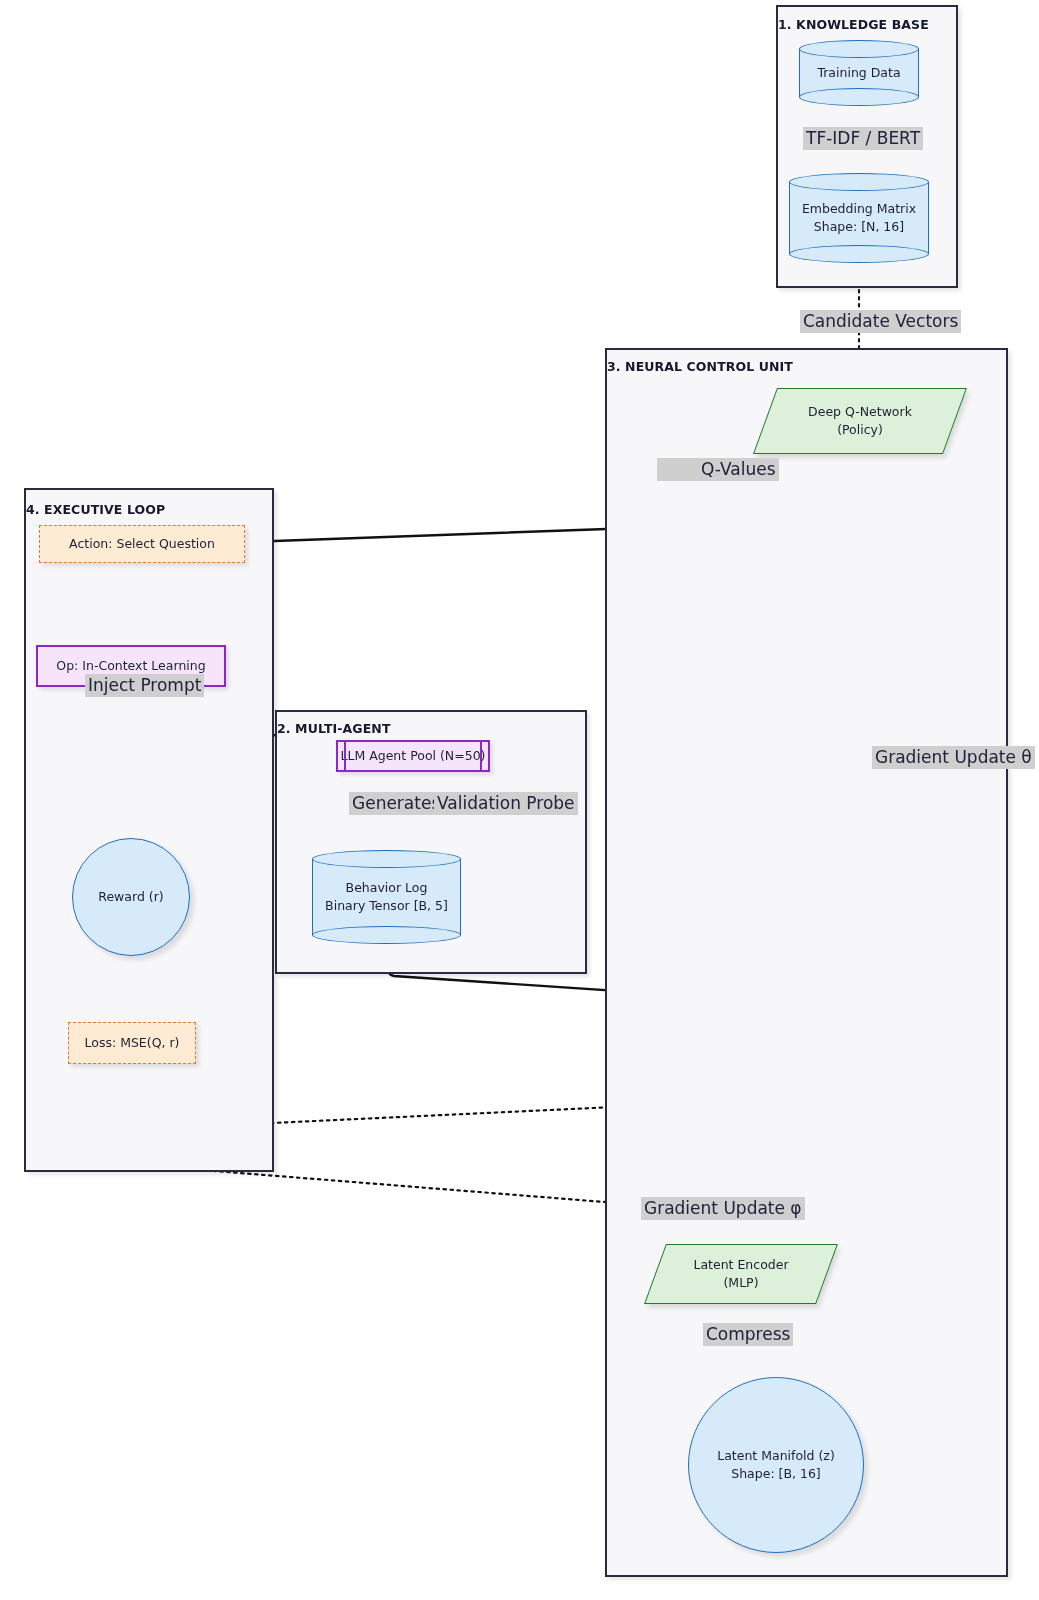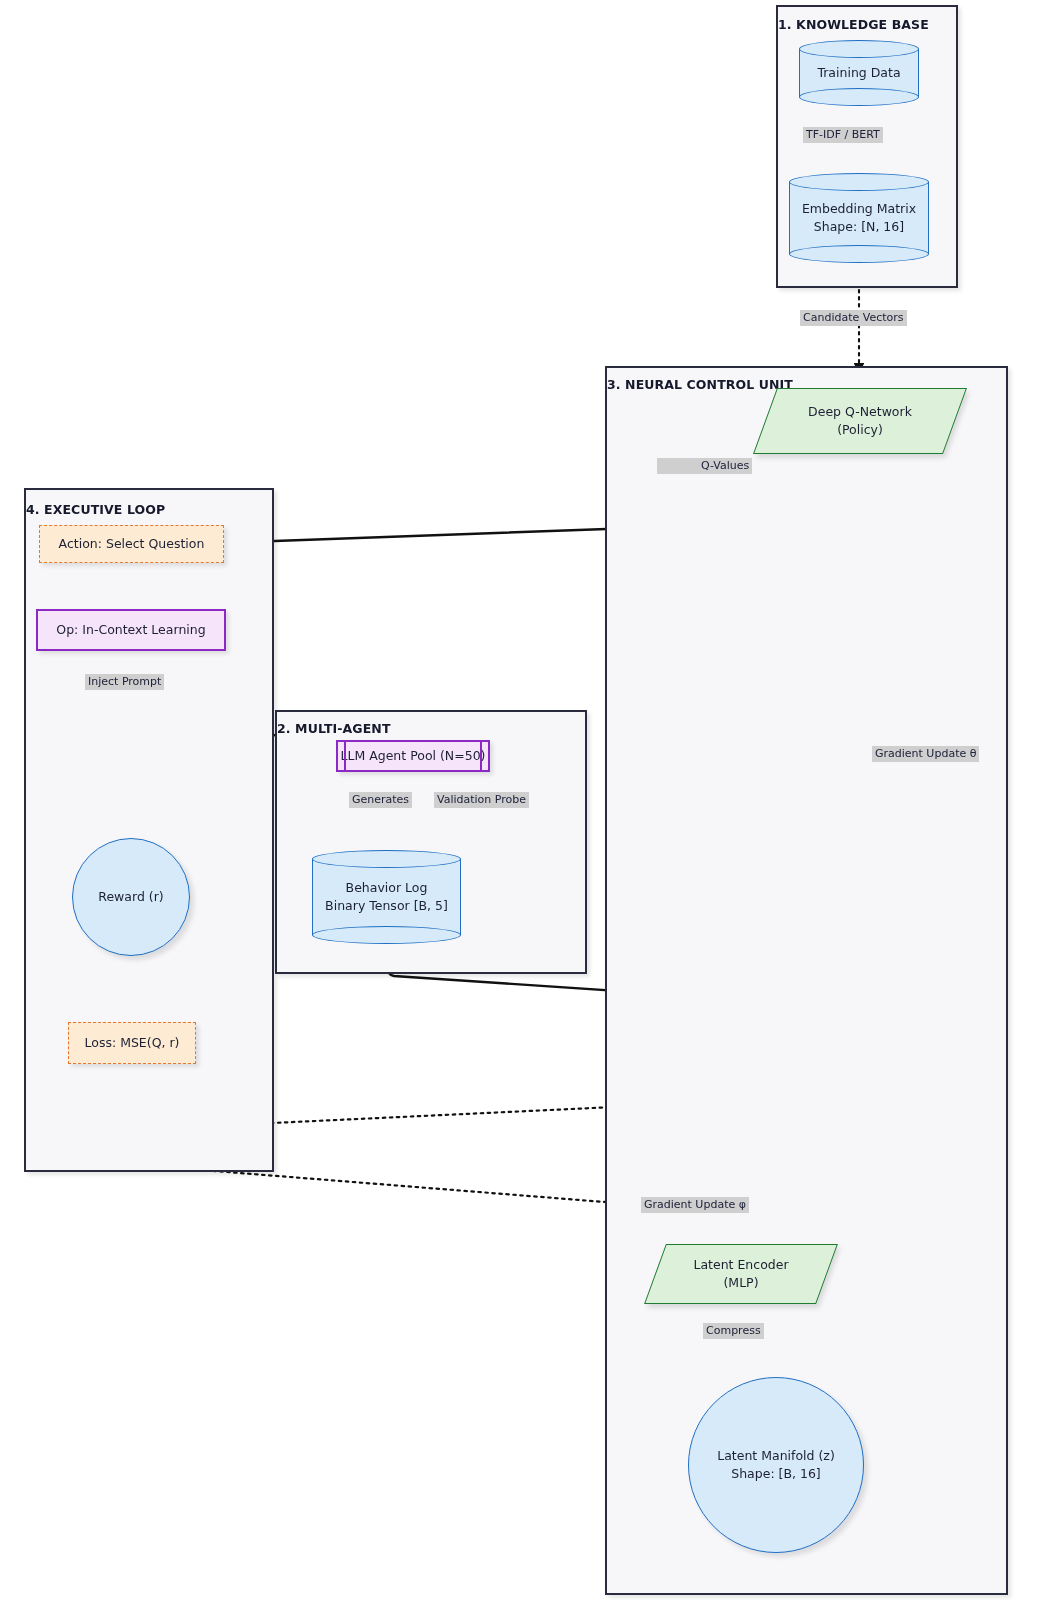--- a/index.html
+++ b/index.html
@@ -164,7 +164,7 @@
     position: absolute;
     background: #cfcfcf;
     color: #20233a;
-    font-size: 11px;
+    font-size: 17px;
     padding: 1px 3px;
     white-space: nowrap;
     line-height: 1.25;

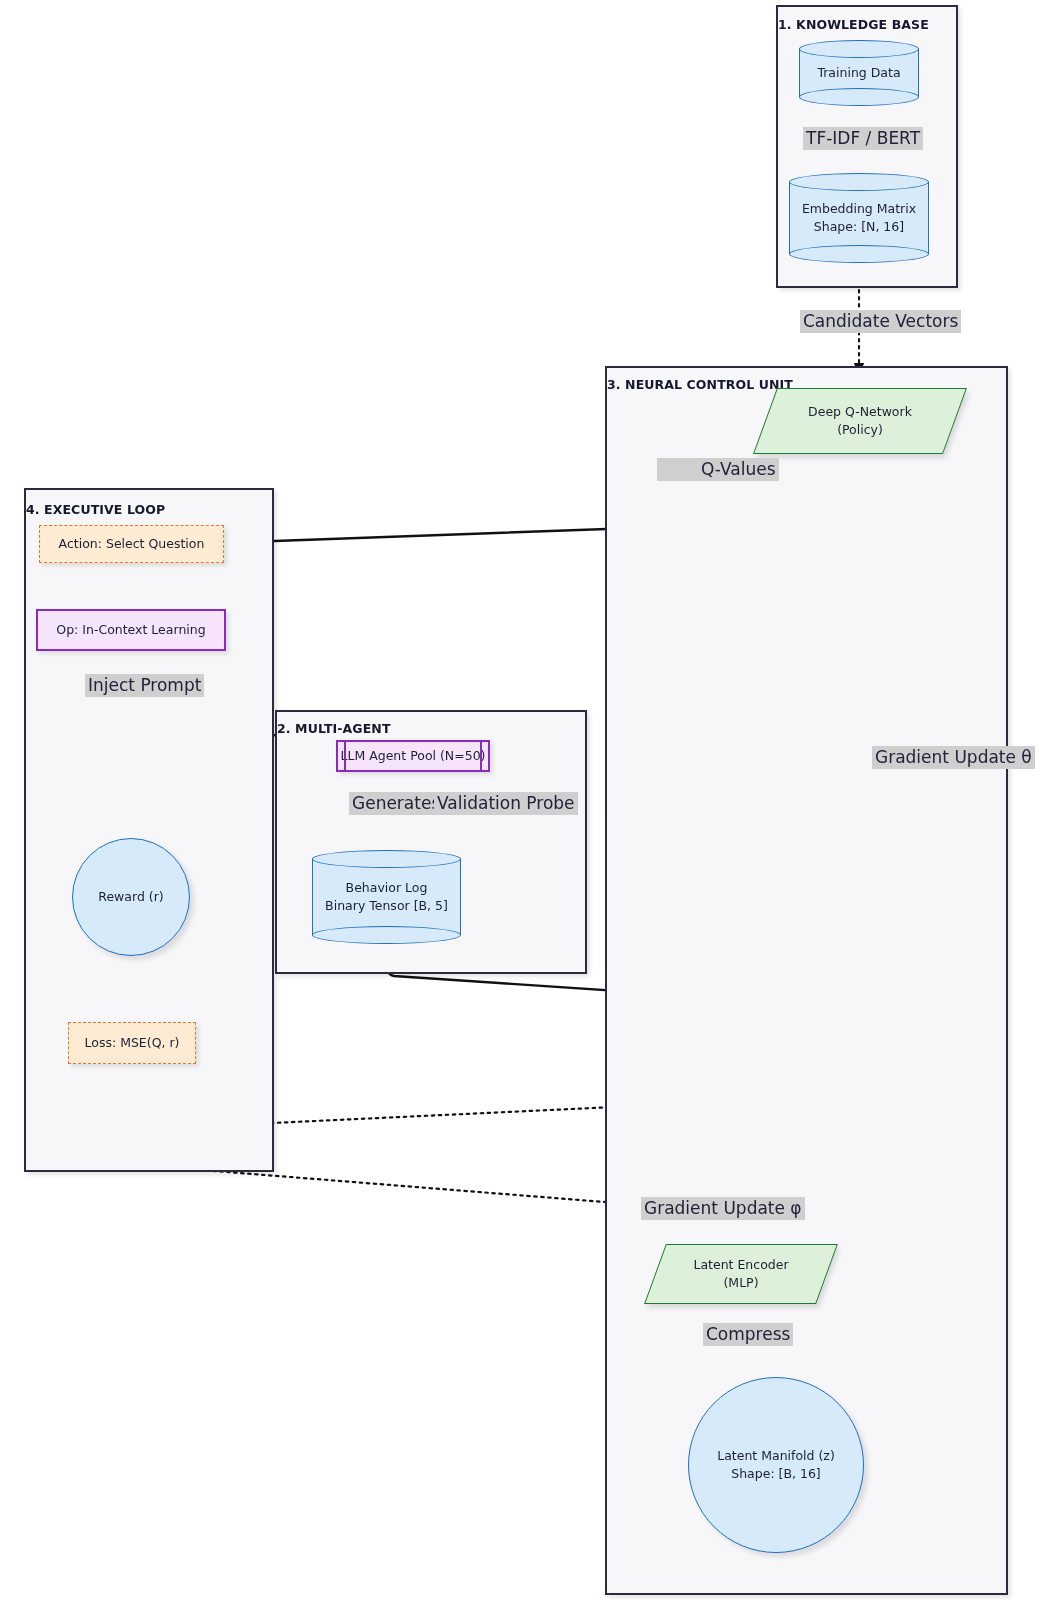--- a/index.html
+++ b/index.html
@@ -241,7 +241,7 @@
 
   <div class="edge-label" style="left:800px; top:310px;">Candidate Vectors</div>
 
-  <div class="subgraph" style="left:605px; top:348px; width:403px; height:1229px;margin-top:18px;">
+  <div class="subgraph" style="left:605px; top:348px; width:403px; height:1229px;">
     <div class="subgraph-title" style="top:9px;">3. NEURAL CONTROL UNIT</div>
   </div>
 

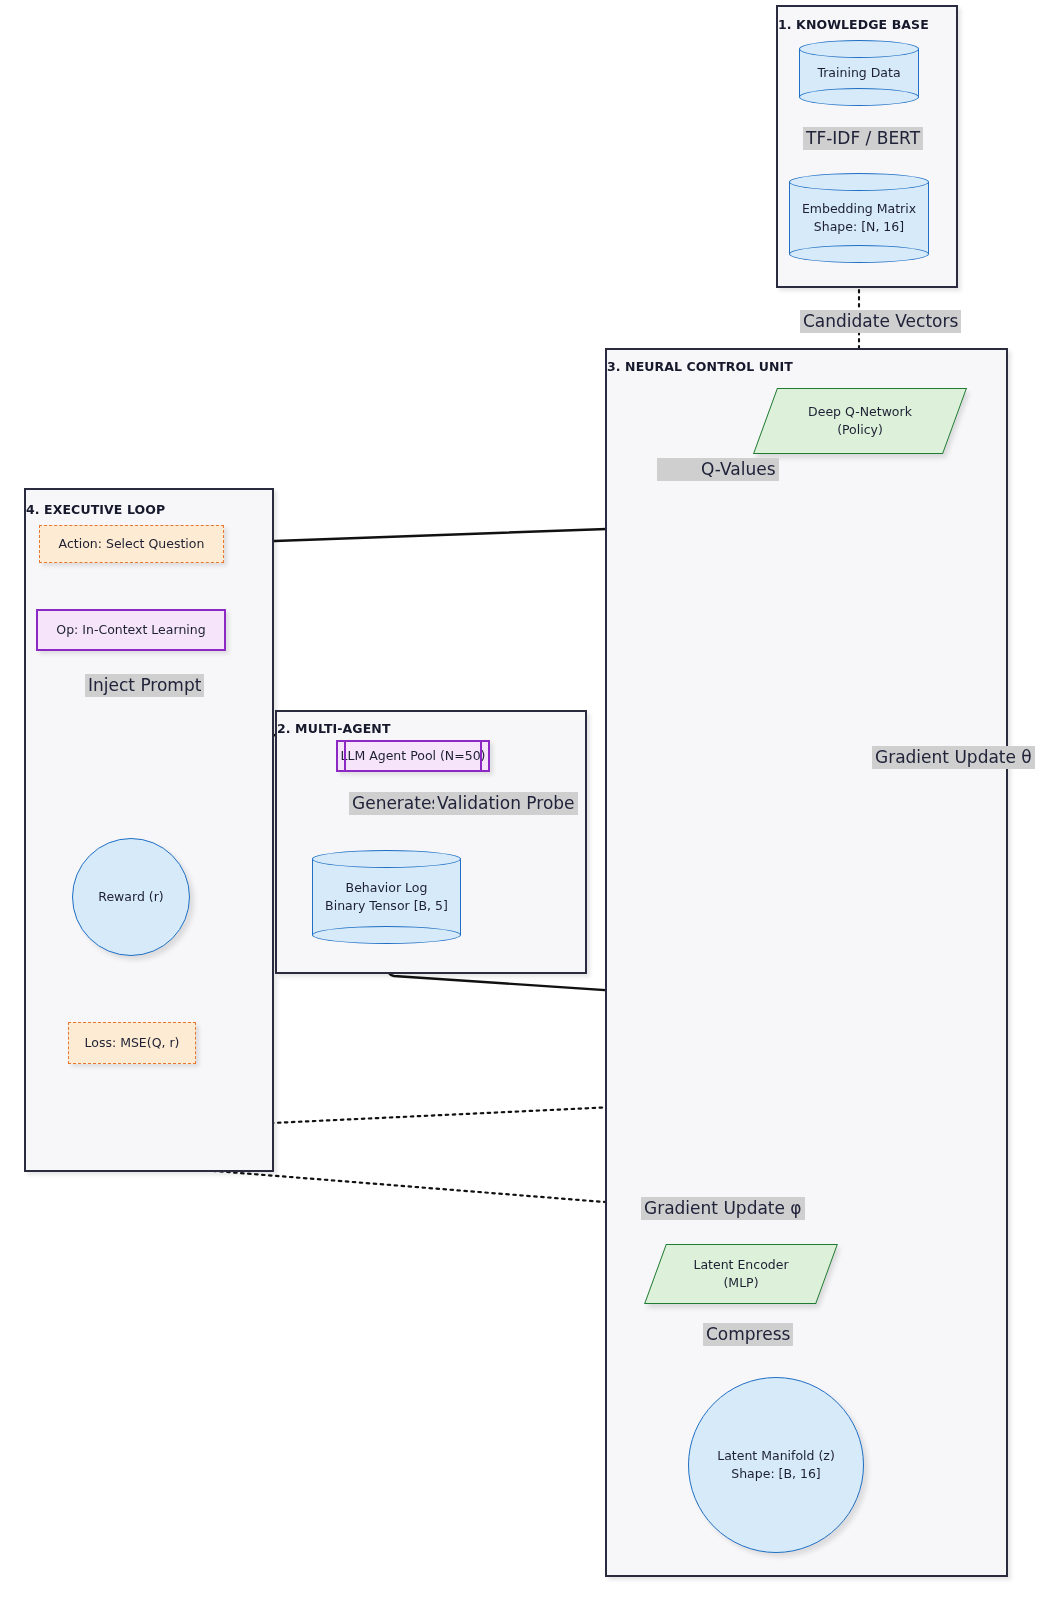--- a/index.html
+++ b/index.html
@@ -280,7 +280,7 @@
     <div class="subgraph-title" style="top:12px;">4. EXECUTIVE LOOP</div>
   </div>
 
-  <div class="node rect-dashed" style="left:39px; top:525px; width:185px; height:38px;">
+  <div class="node rect-dashed" style="left:39px; top:525px; width:206px; height:38px;">
     <span class="lbl">Action: Select Question</span>
   </div>
 

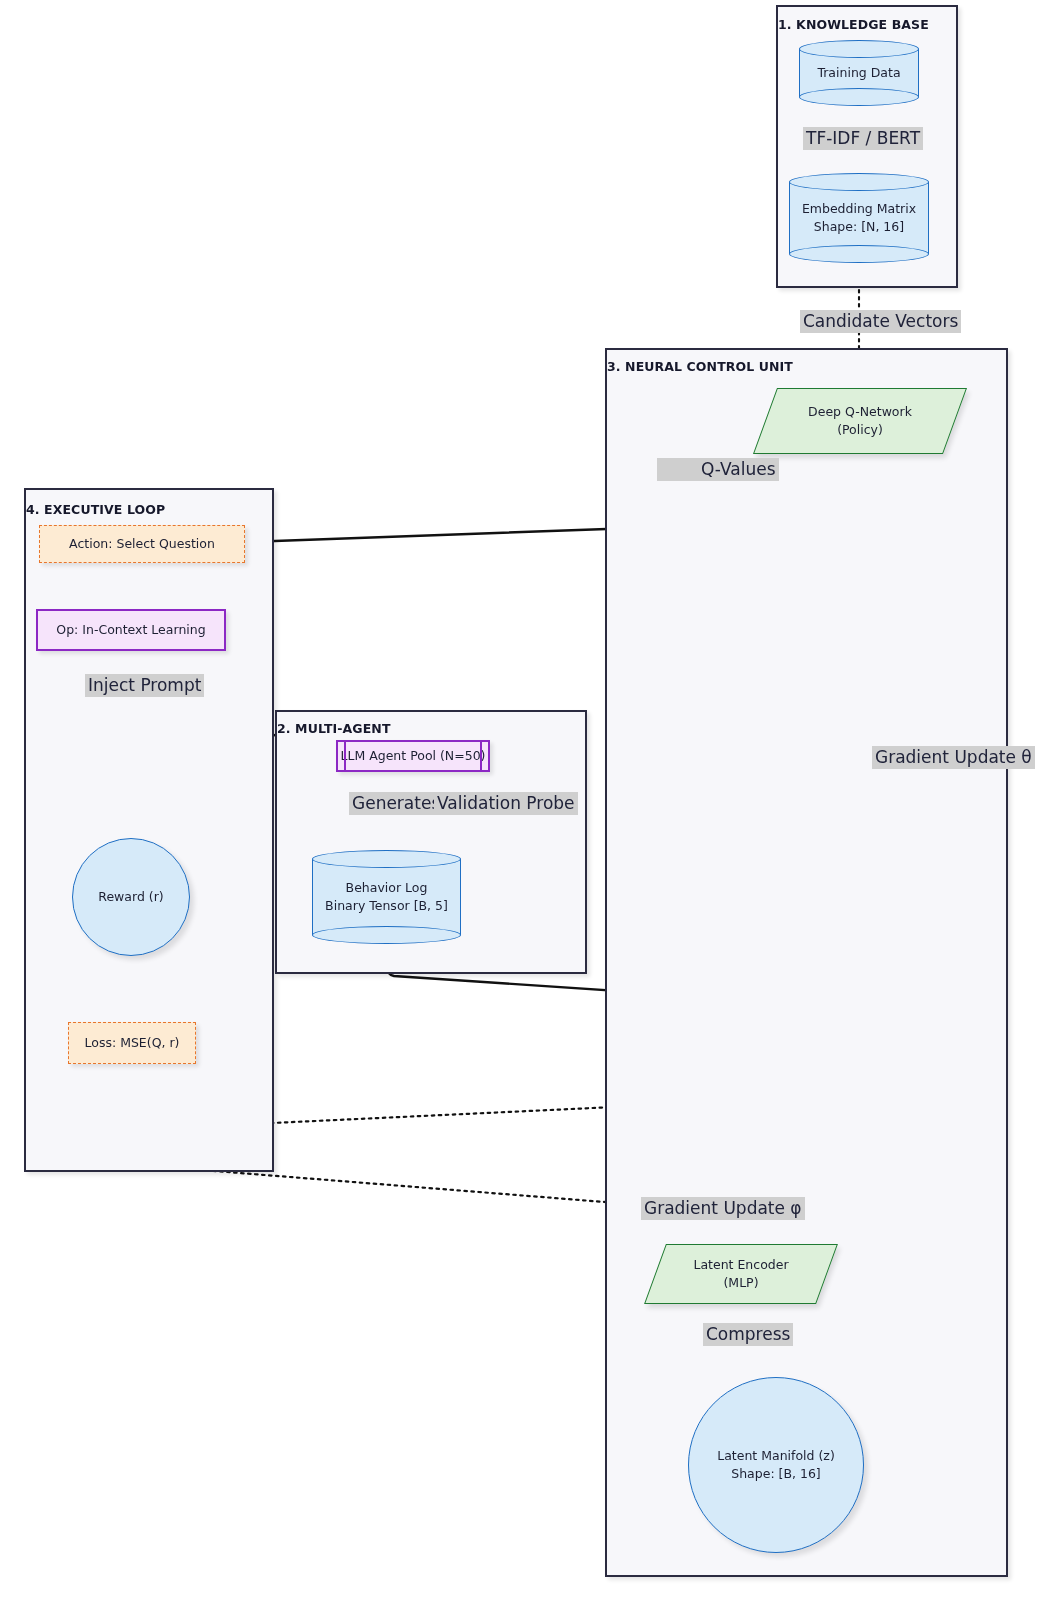--- a/index.html
+++ b/index.html
@@ -284,7 +284,7 @@
     <span class="lbl">Action: Select Question</span>
   </div>
 
-  <div class="node rect-purple" style="left:36px; top:609px; width:190px; height:42px;">
+  <div class="node rect-purple" style="left:36px; top:645px; width:190px; height:42px;">
     <span class="lbl">Op: In-Context Learning</span>
   </div>
 

